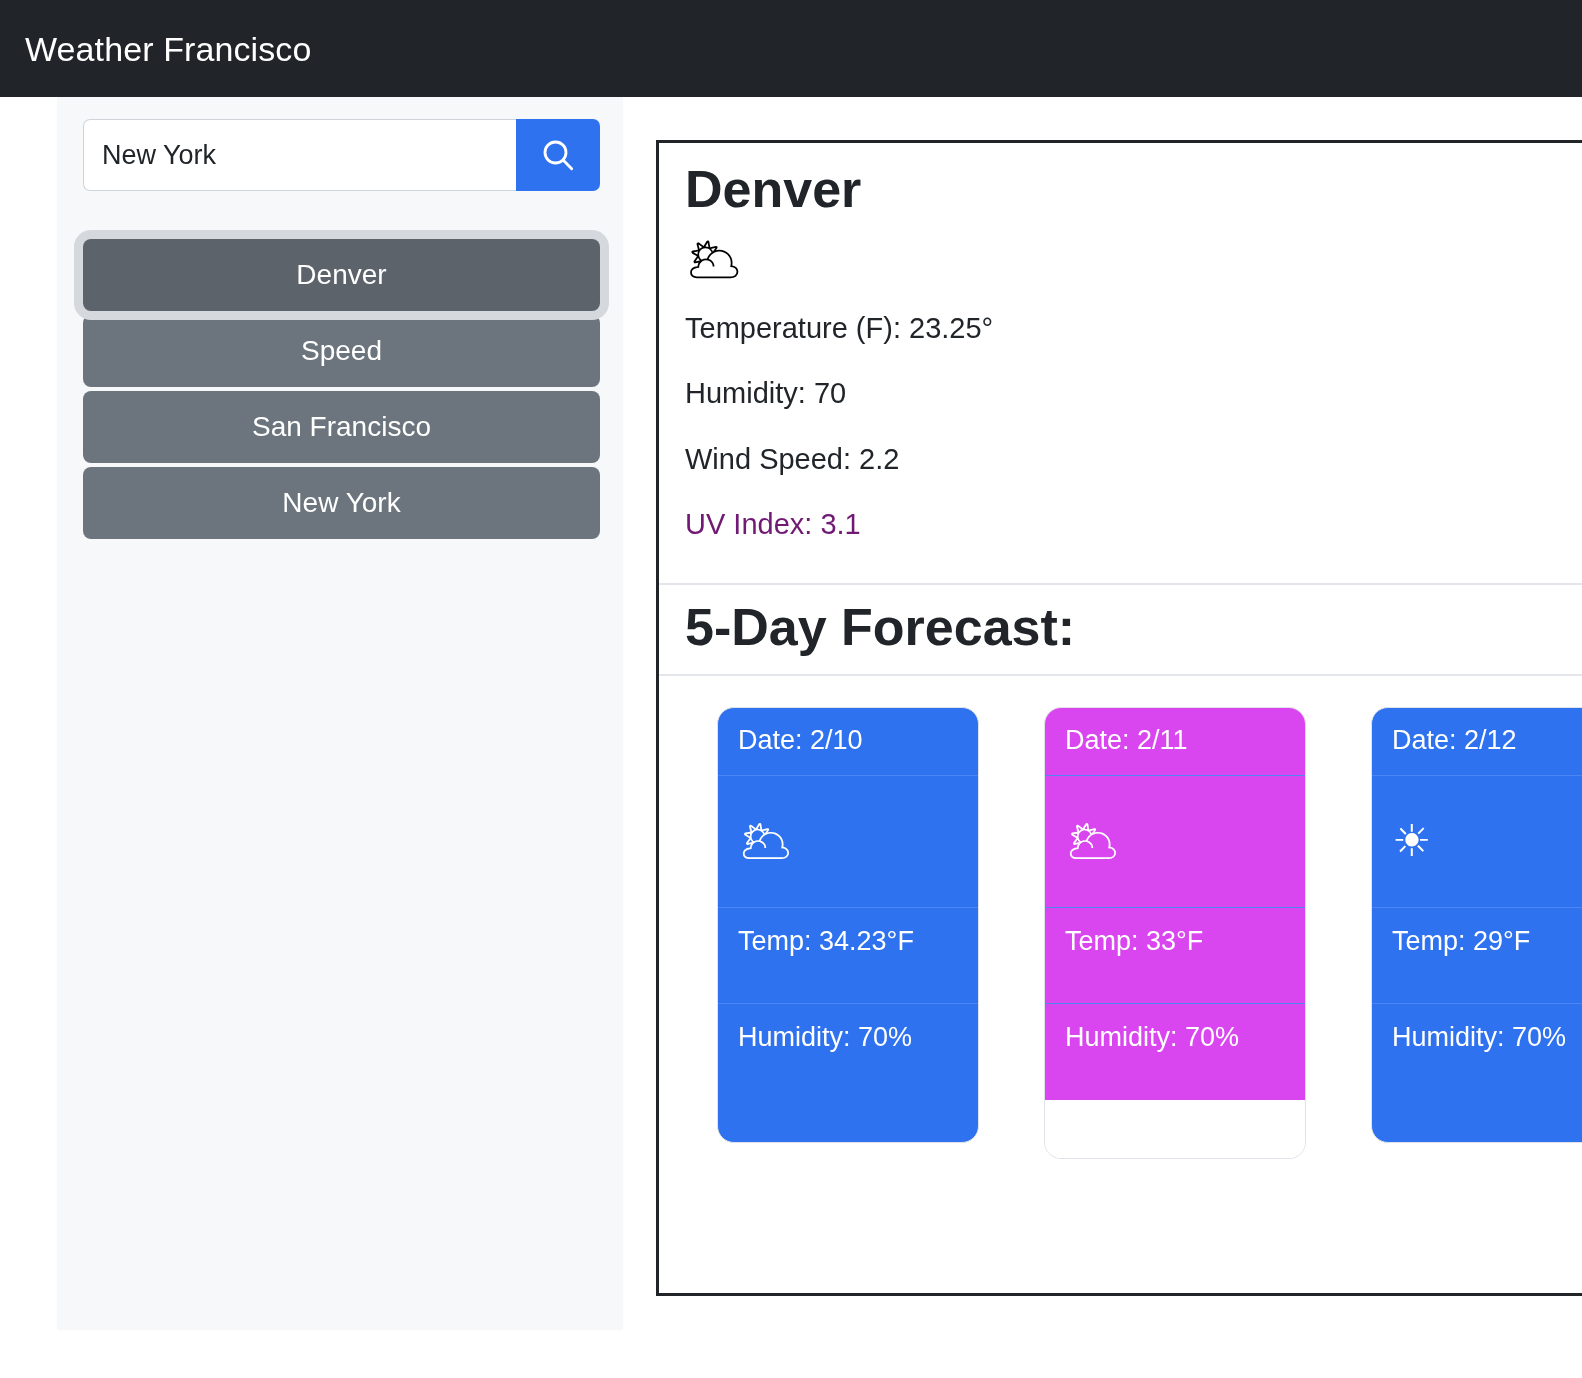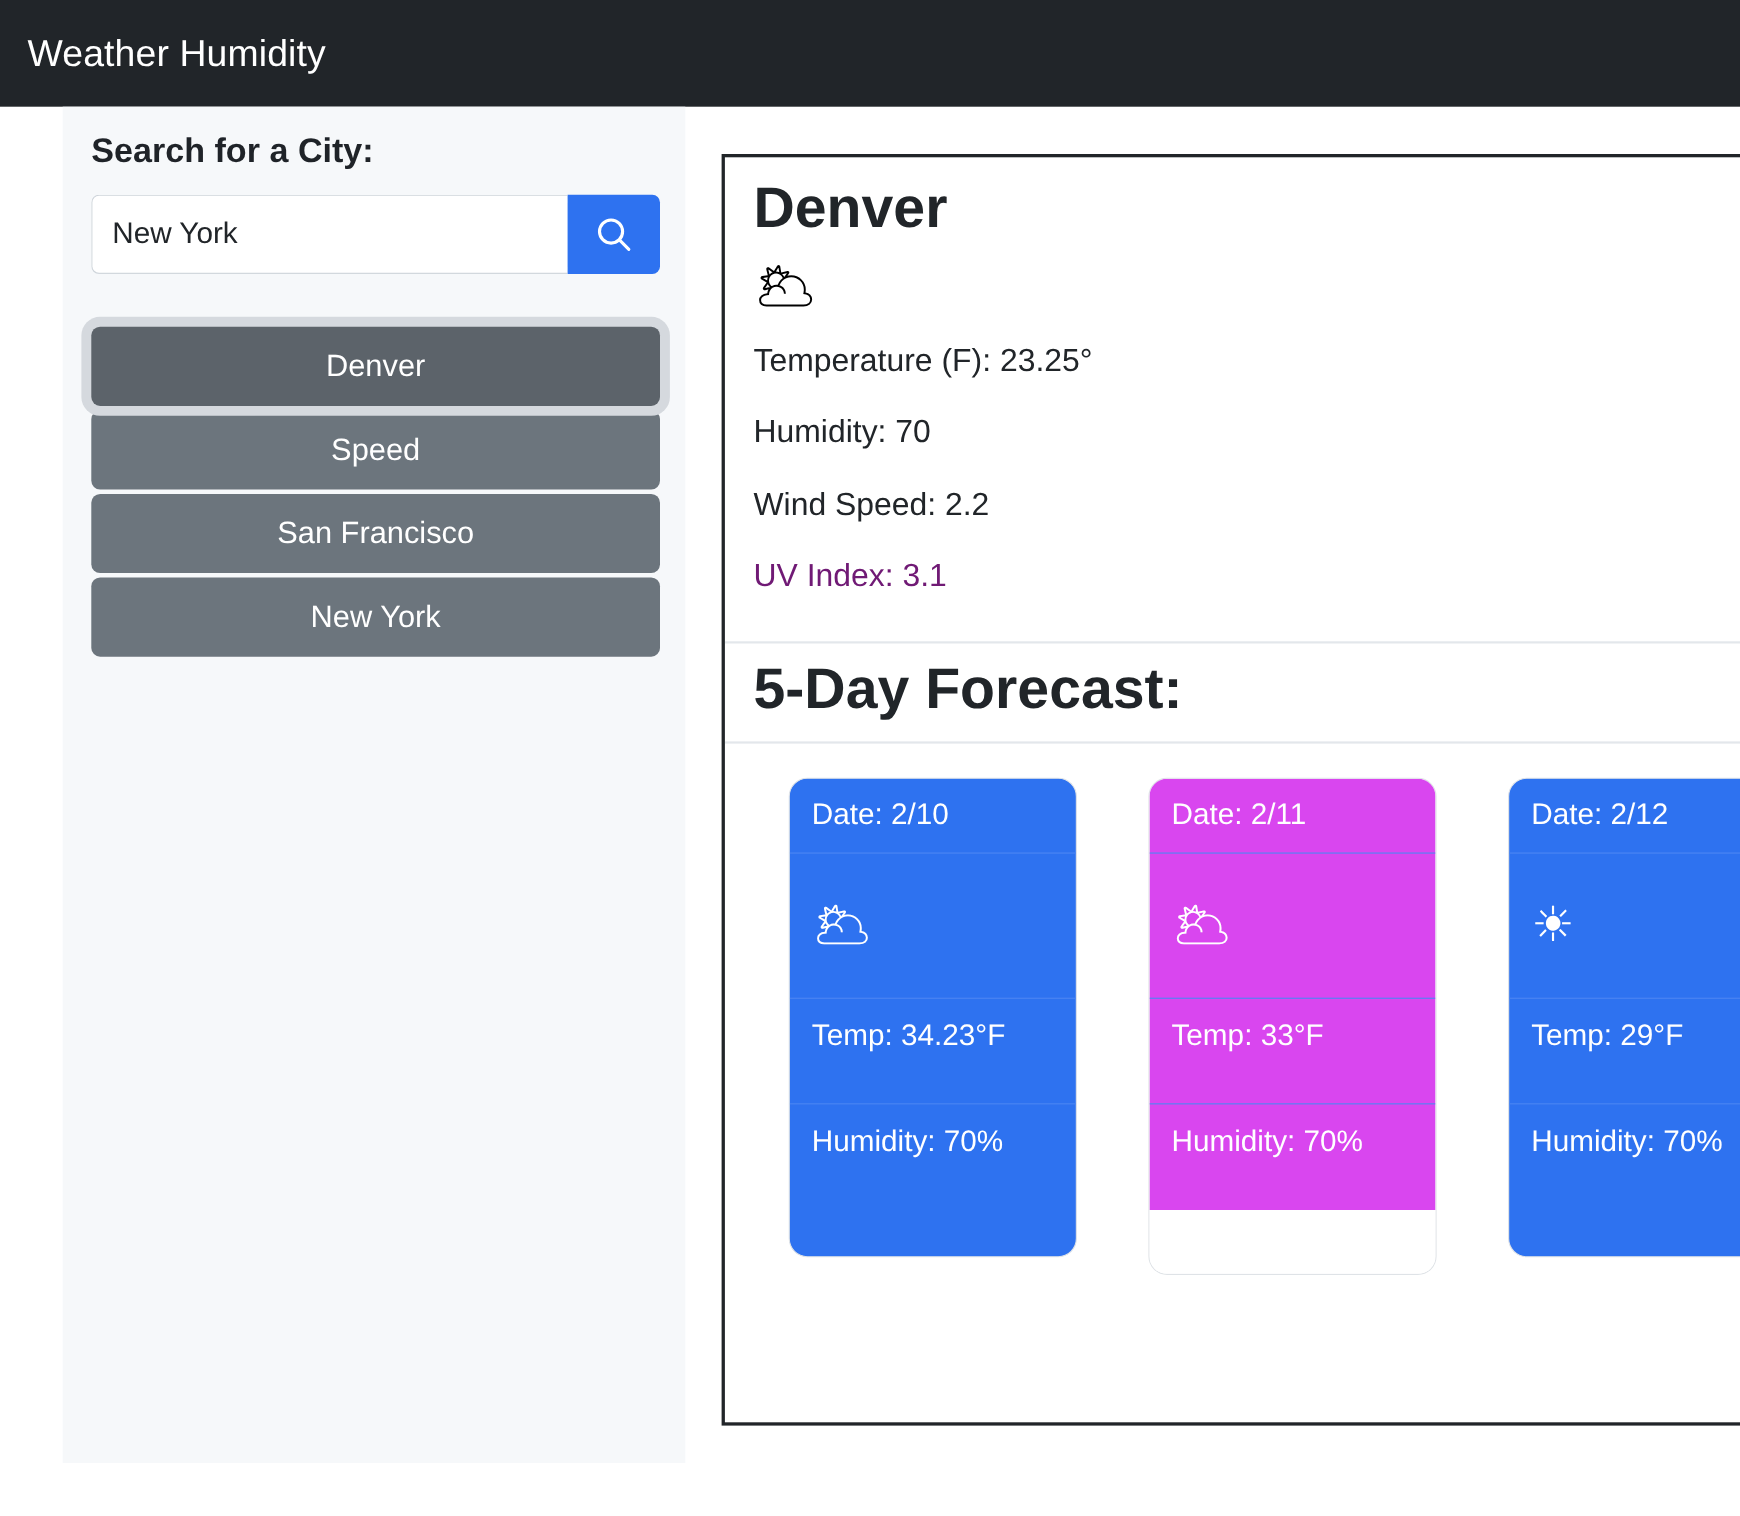--- a/index.html
+++ b/index.html
@@ -211,7 +211,7 @@
 <body>
 
 <div class="app-header">
-  <div class="title">Weather Humidity</div>
+  <div class="title">Weather Francisco</div>
 </div>
 
 <div class="sidebar">

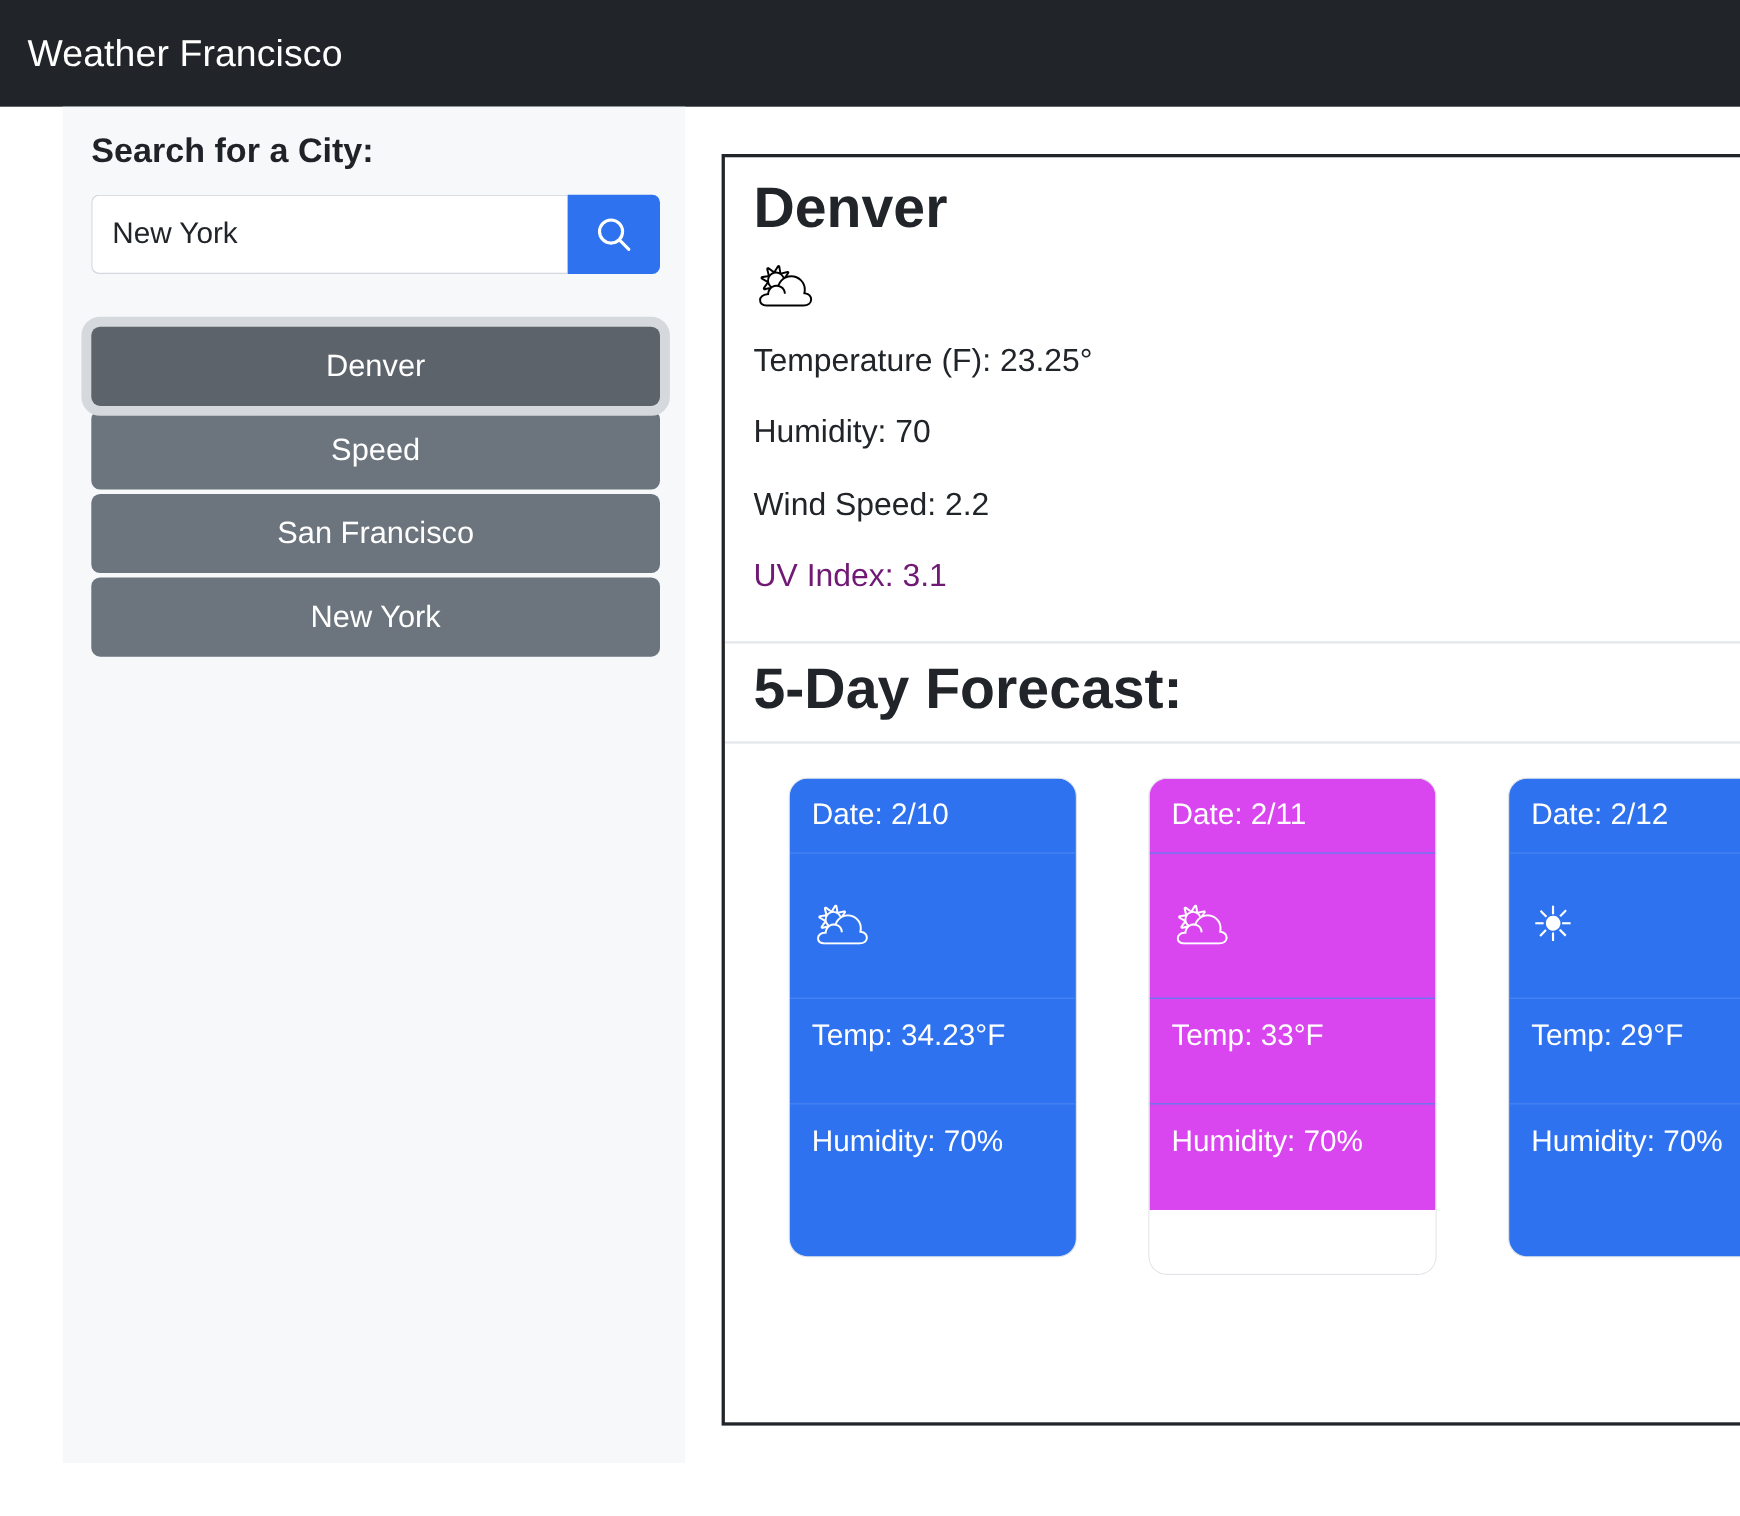--- a/index.html
+++ b/index.html
@@ -216,7 +216,6 @@
 
 <div class="sidebar">
 
-  <h2 class="sidebar-heading">Search for a City:</h2>
 
   <div class="search-row">
     <input class="search-input" type="text" value="New York" style="">

